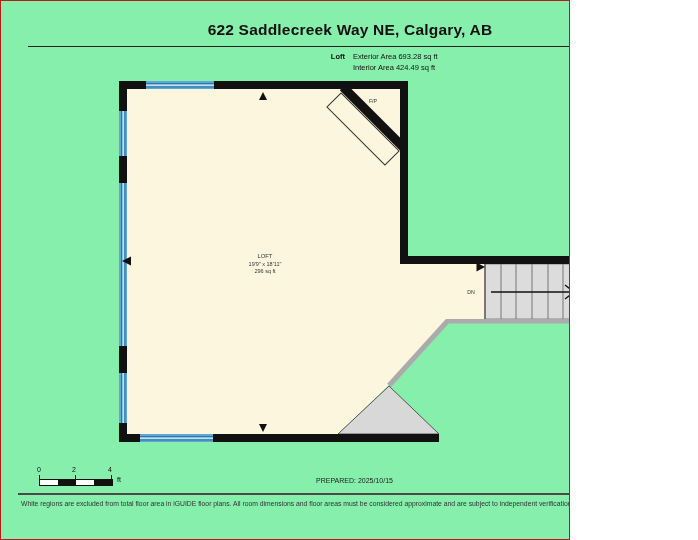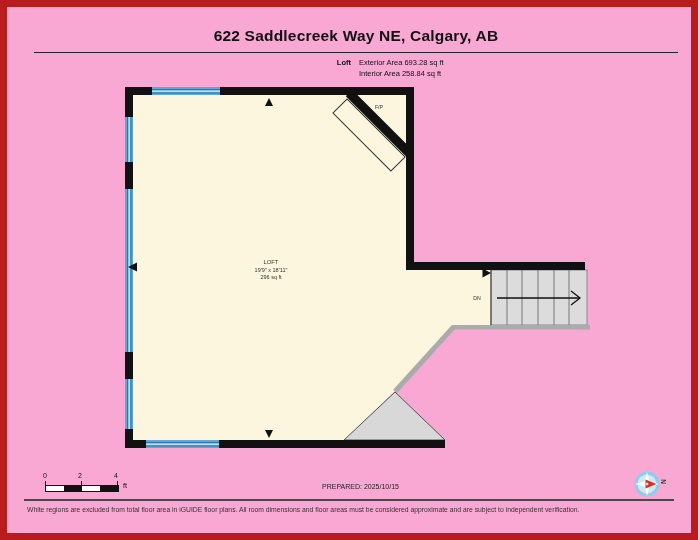--- a/index.html
+++ b/index.html
@@ -10,9 +10,9 @@
   }
   html,body{margin:0;padding:0;background:#ffffff;}
   .page{
-    position:relative; width:698px; height:540px; background:#f9a8d4;
+    position:relative; width:570px; height:540px; background:#86efac;
     font-family:"Liberation Sans", sans-serif; color:#111; overflow:hidden;
-    border:7px solid #b91c1c; box-sizing:border-box;
+    border:1px solid #b91c1c; box-sizing:border-box;
   }
   .title{
     position:absolute; top:20px; left:0; width:698px; text-align:center;

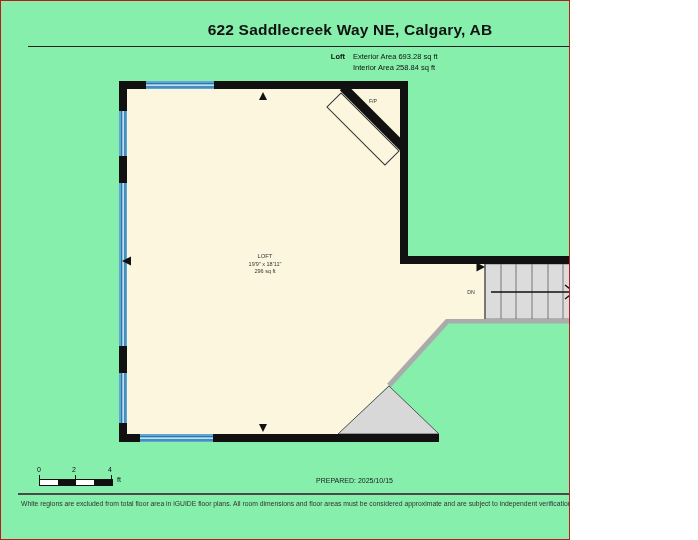--- a/index.html
+++ b/index.html
@@ -69,7 +69,7 @@
     <span class="lbl">Loft</span>
     <span>Exterior Area 693.28 sq ft</span>
     <span class="lbl"></span>
-    <span>Interior Area 258.84 sq ft</span>
+    <span>Interior Area 424.49 sq ft</span>
   </div>
 
   <svg class="plan-svg" width="698" height="540" viewBox="0 0 698 540">

